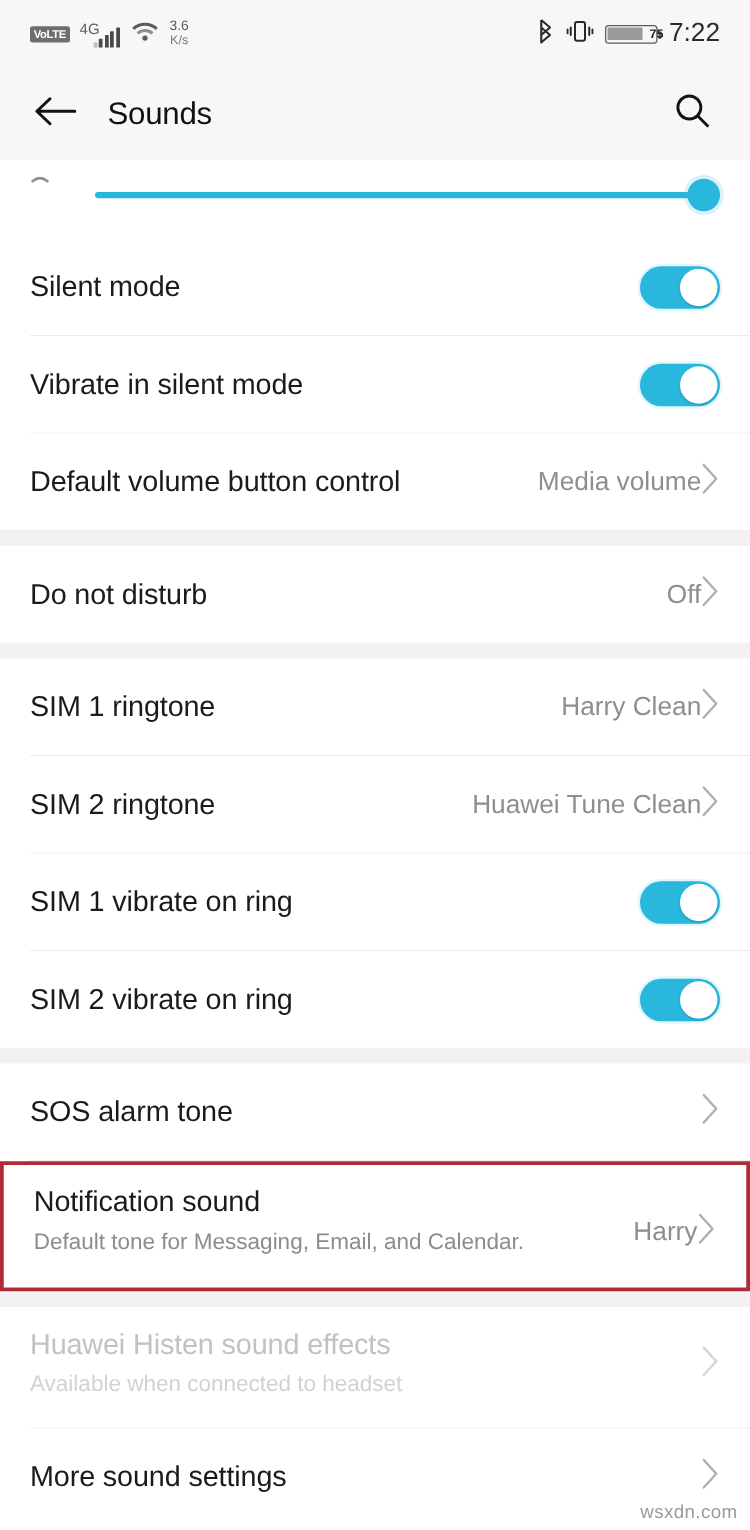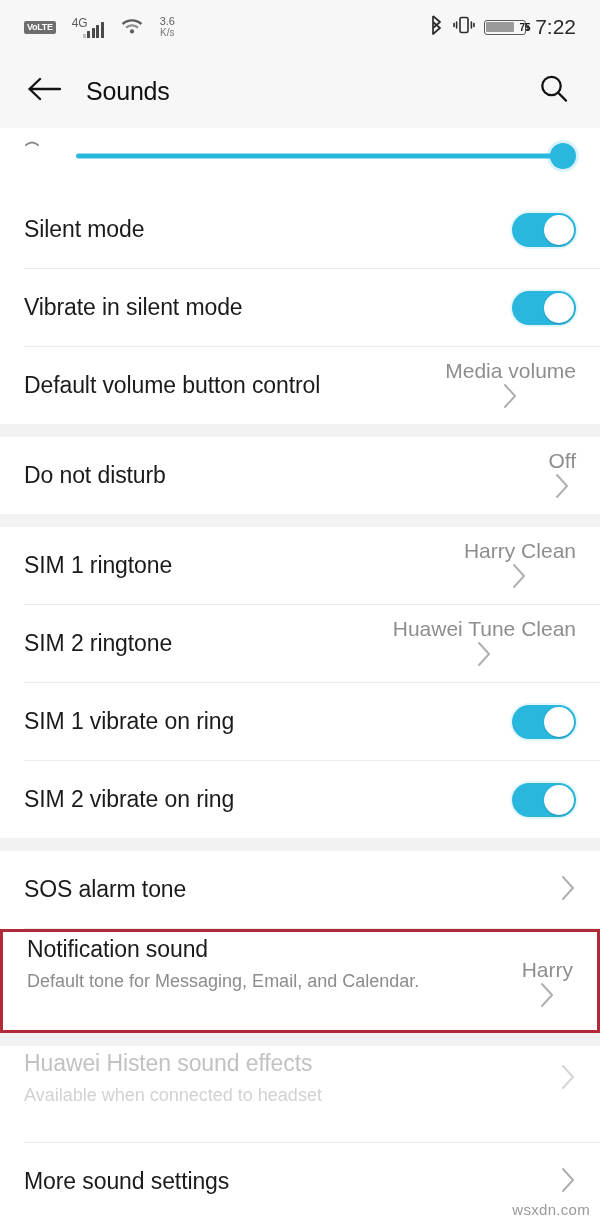--- a/index.html
+++ b/index.html
@@ -20,7 +20,7 @@
     padding: 0 24px;
     color: #3b3b3b;
   }
-  .sb-left { display: flex; align-items: center; gap: 16px; }
+  .sb-left { display: flex; align-items: center; gap: 8px; }
   .sb-right { display: flex; align-items: center; gap: 9px; margin-left: auto; }
   .volte-badge {
     background: #6e6e6e; color: #ffffff;

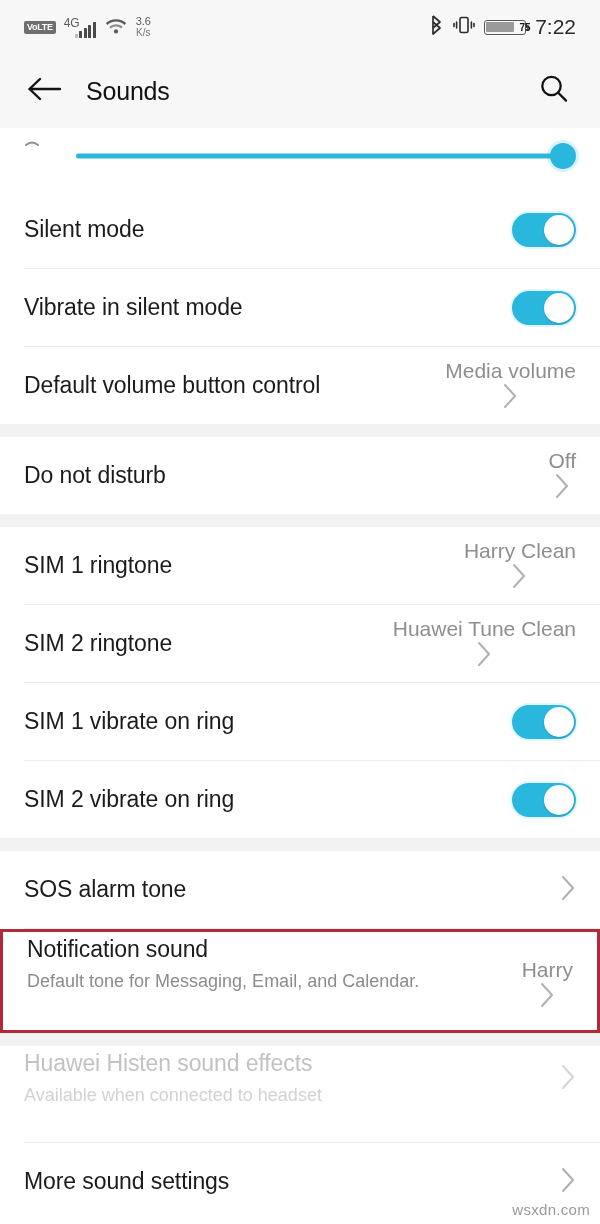--- a/index.html
+++ b/index.html
@@ -74,7 +74,7 @@
   .row .label { font-size: 23px; color:#1b1b1b; letter-spacing: -0.1px;}
   .row .sub { font-size: 18px; color:#8c8c8c; margin-top: 6px; max-width: 400px; line-height: 1.35;}
   .row .right {
-    margin-left:auto; display:flex; align-items:center; flex-direction:column;
+    margin-left:auto; display:flex; align-items:center; 
   }
   .row.two-line .right { margin-top: 22px; }
   .value { font-size: 21px; color:#8e8e8e; }

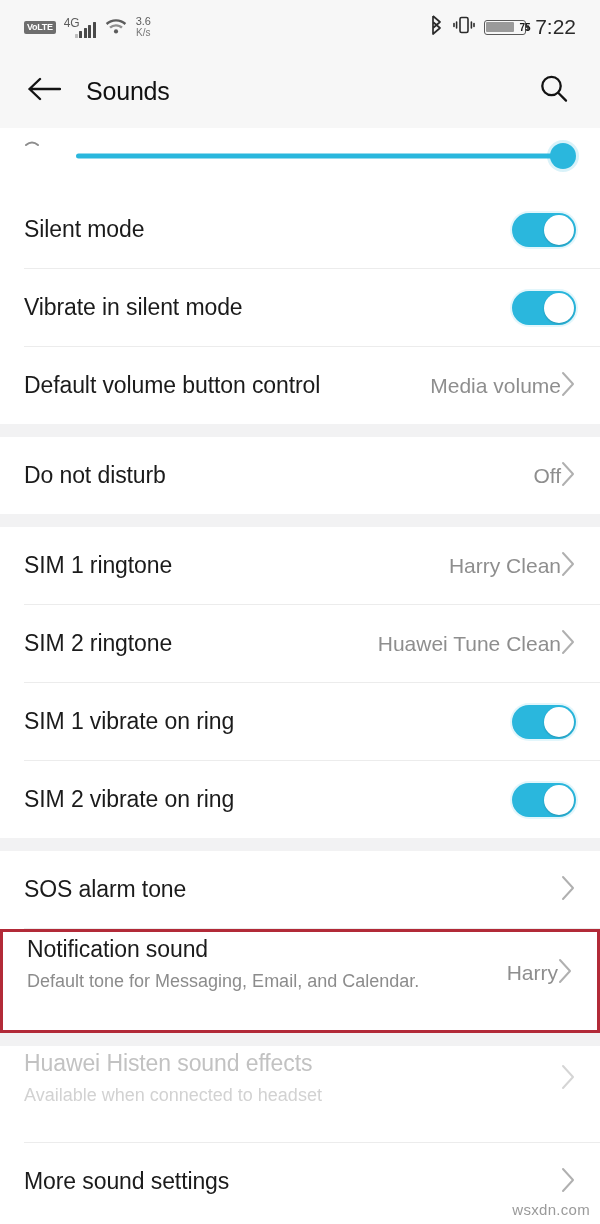--- a/index.html
+++ b/index.html
@@ -70,7 +70,7 @@
     display:flex; align-items:center;
     padding: 0 24px; min-height: 77px;
   }
-  .row.two-line { min-height: 104px; align-items: flex-start; padding-top: 4px; }
+  .row.two-line { min-height: 104px; align-items: flex-start; padding-top: 16px; }
   .row .label { font-size: 23px; color:#1b1b1b; letter-spacing: -0.1px;}
   .row .sub { font-size: 18px; color:#8c8c8c; margin-top: 6px; max-width: 400px; line-height: 1.35;}
   .row .right {

